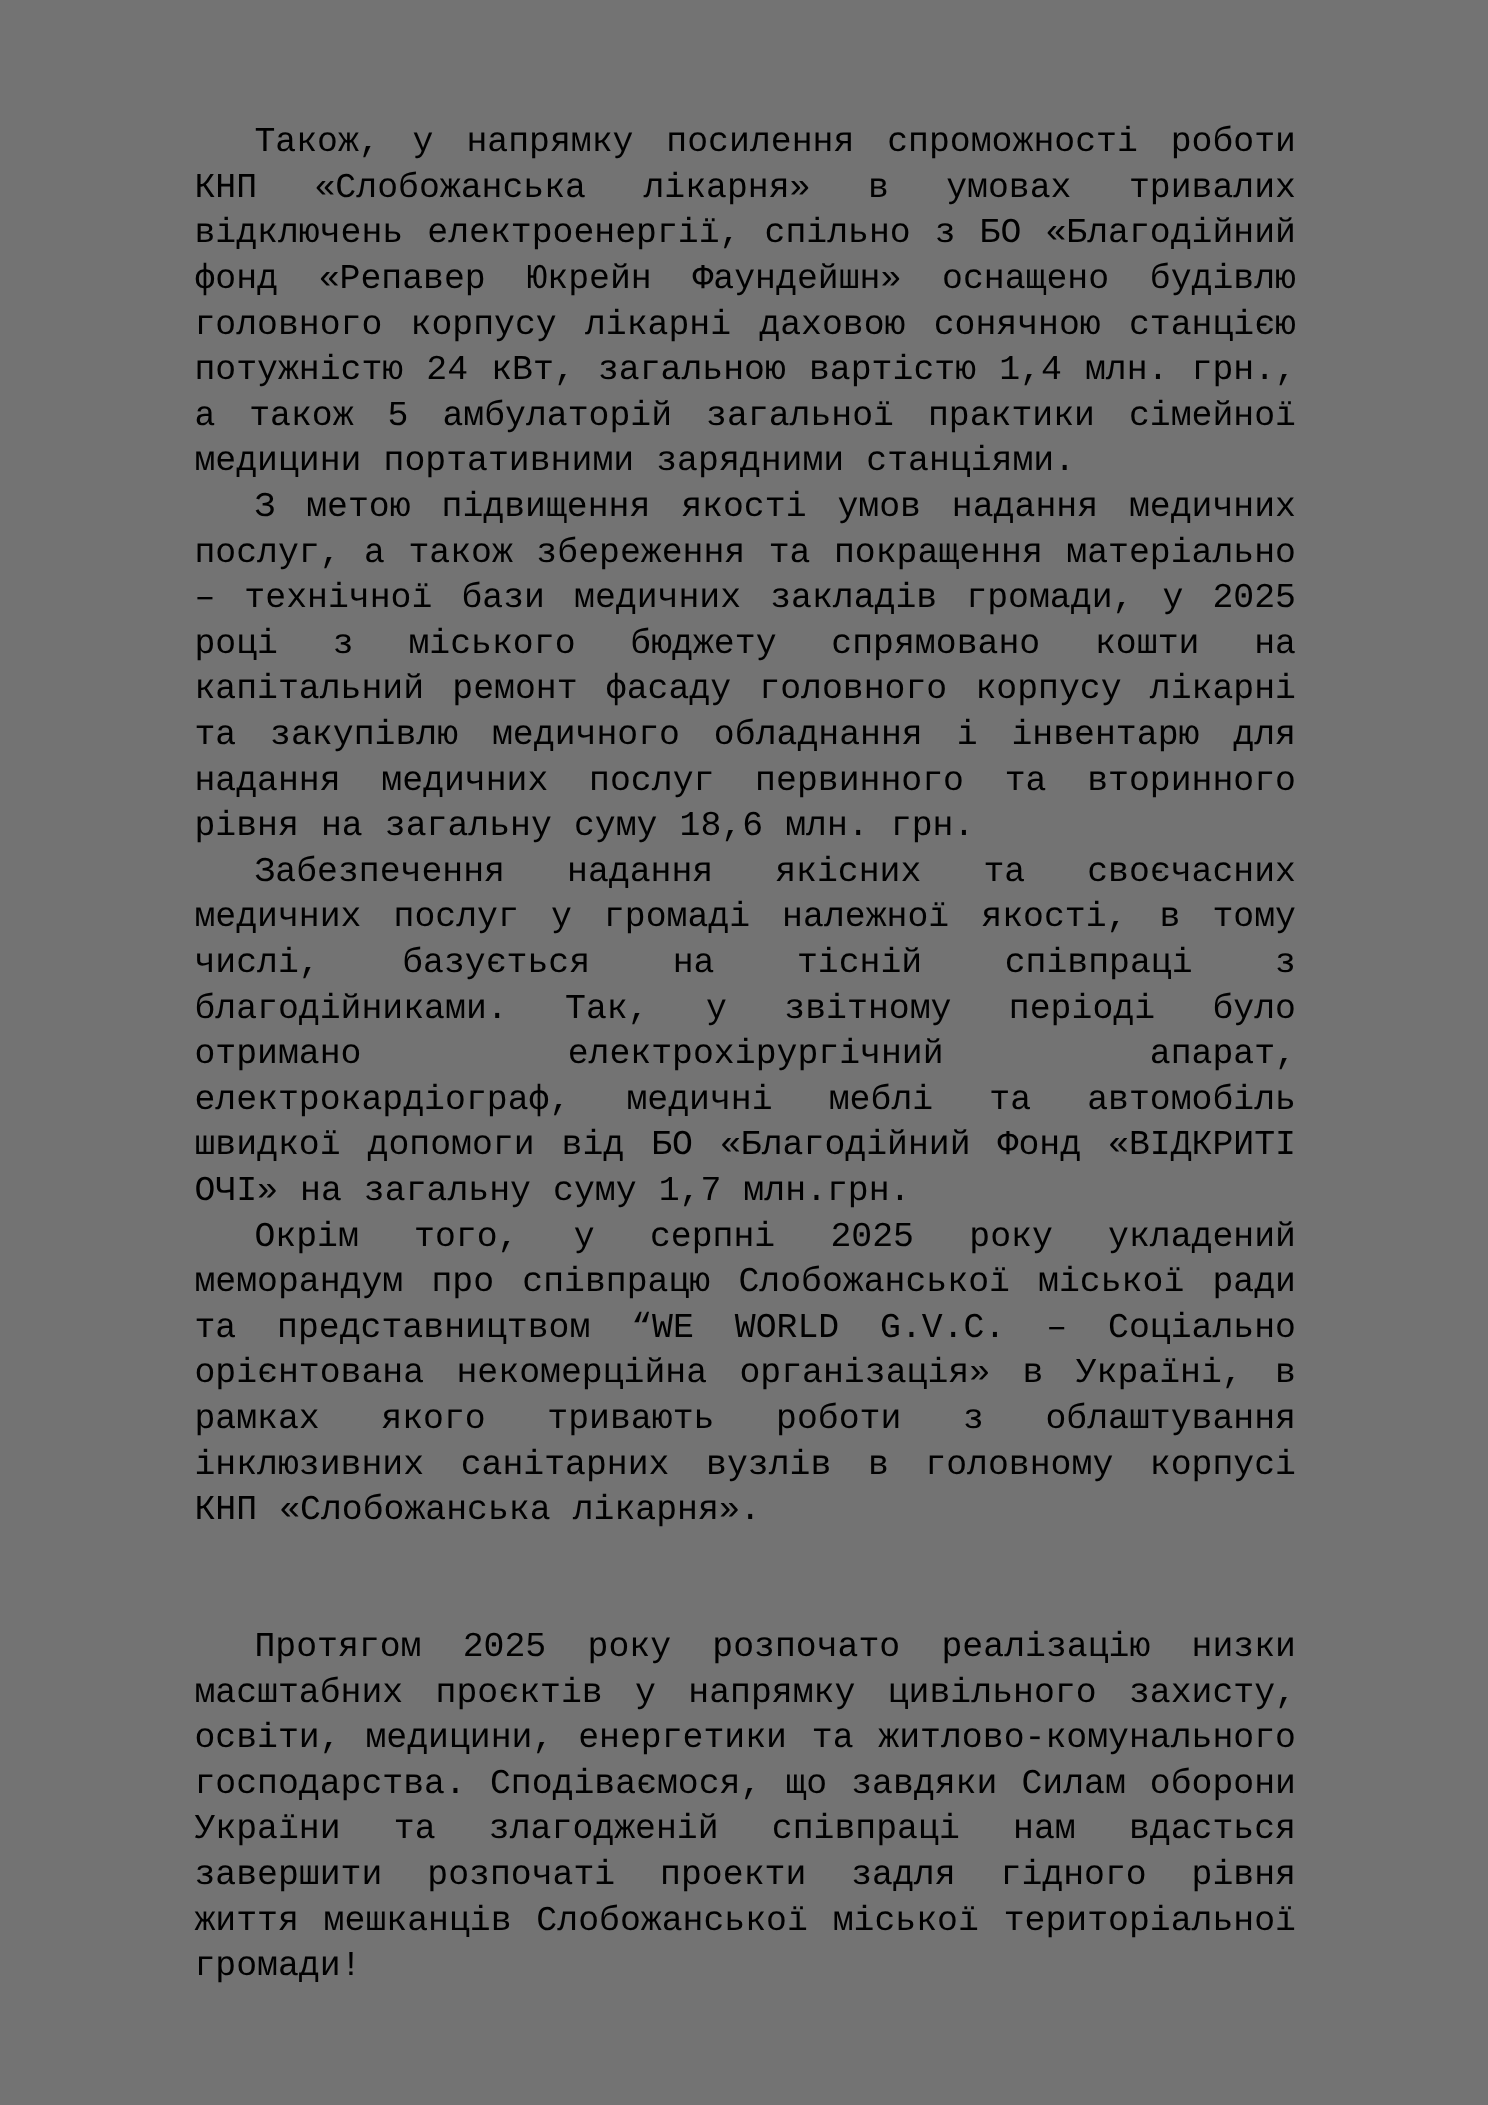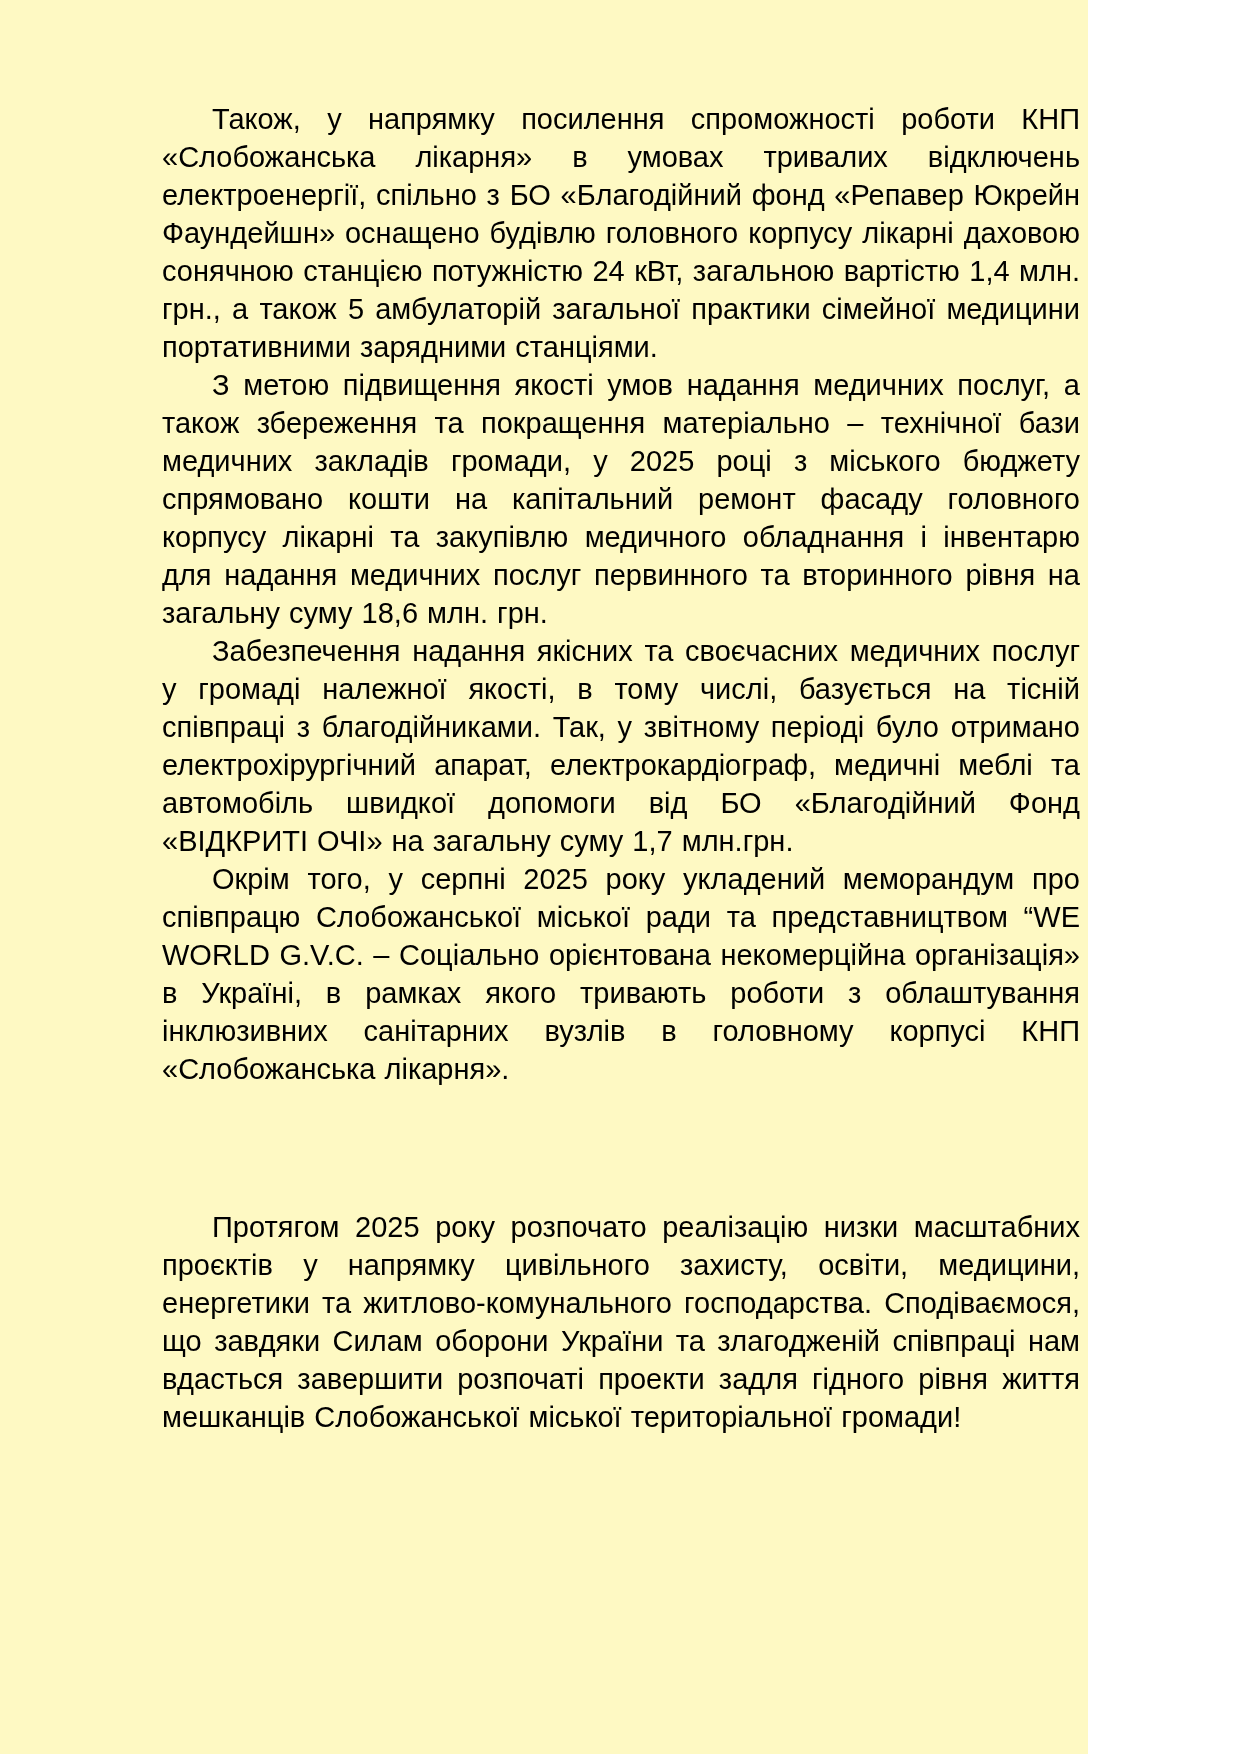--- a/index.html
+++ b/index.html
@@ -9,11 +9,11 @@
   }
   .page {
     position: relative;
-    width: 1088px;
+    width: 1240px;
     height: 1754px;
-    background: #fef9c3;
+    background: #737373;
     overflow: hidden;
-    font-family: Liberation Sans, sans-serif;
+    font-family: Liberation Mono, monospace;
     color: #000000;
   }
   .text-block {

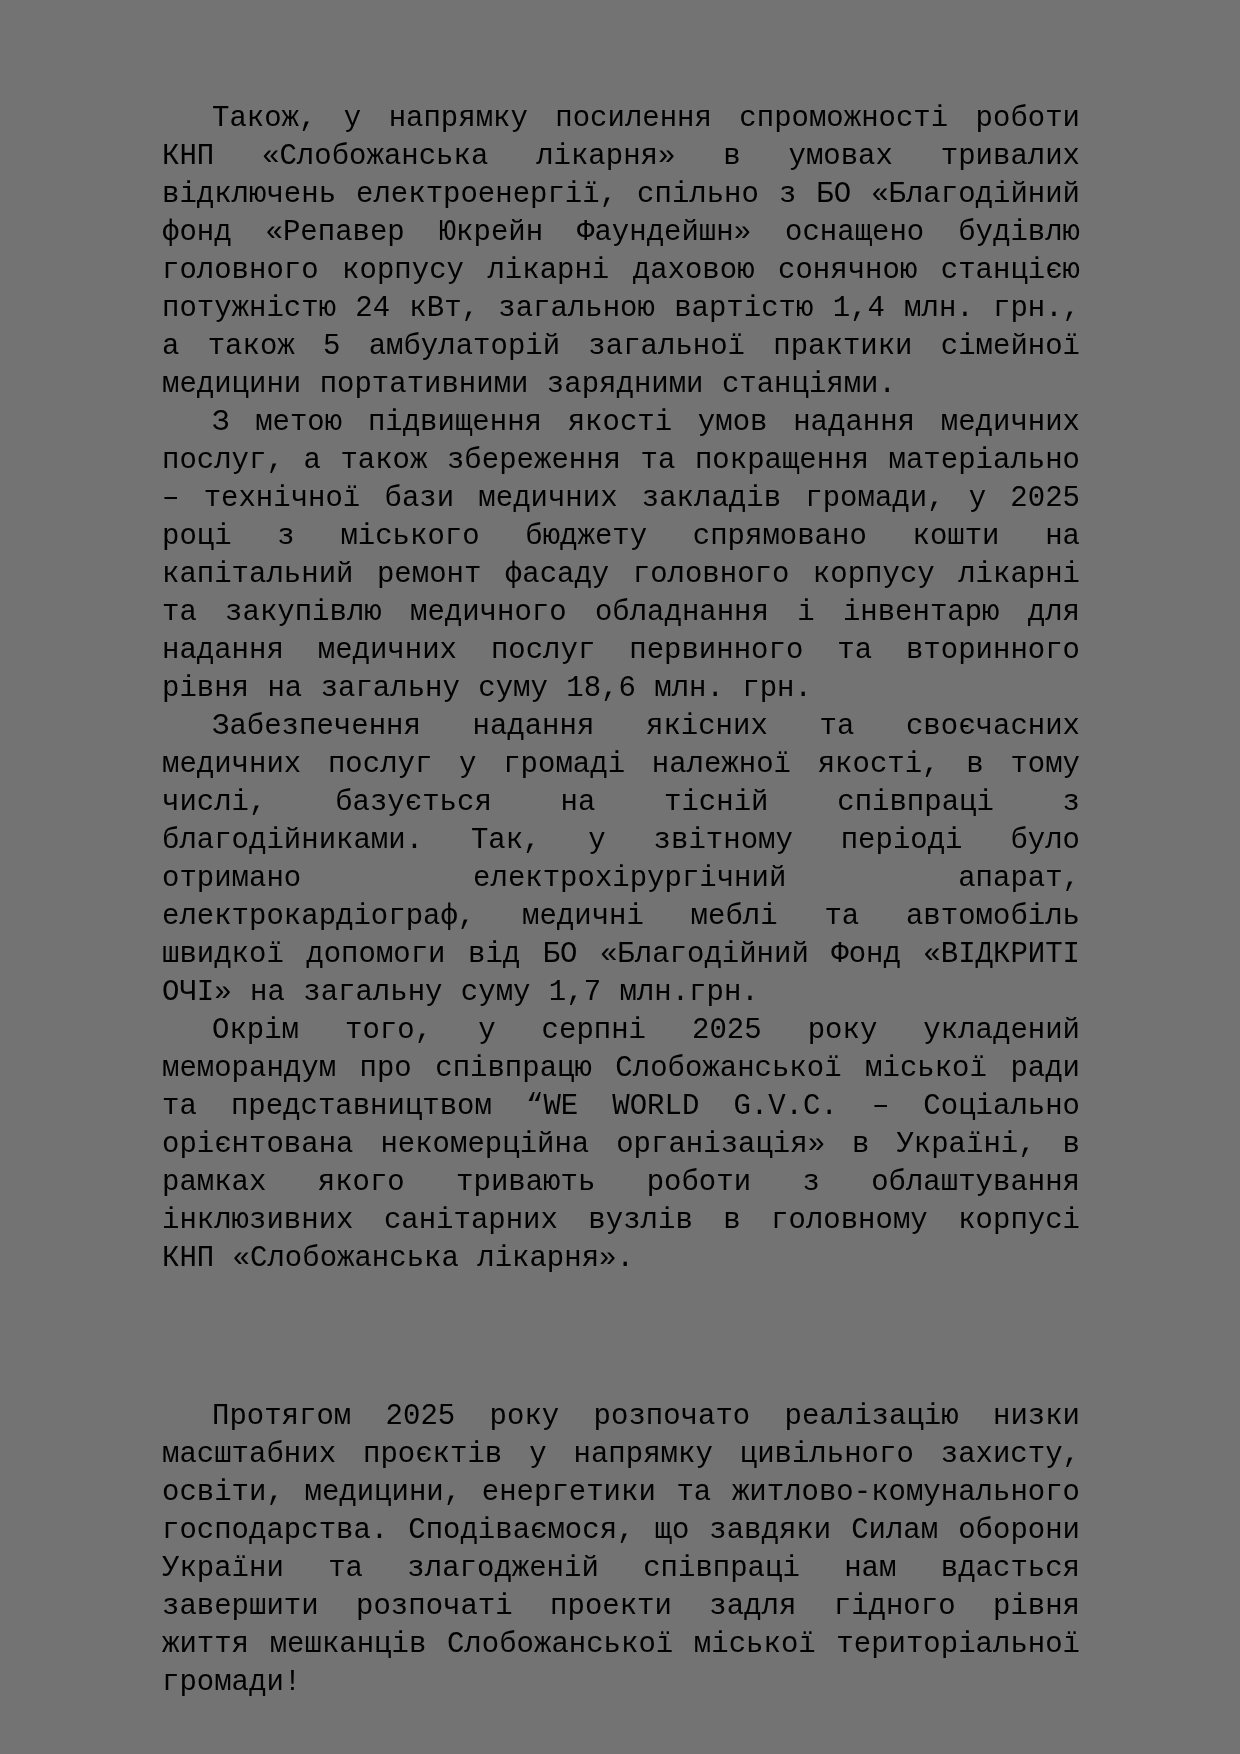--- a/index.html
+++ b/index.html
@@ -32,7 +32,7 @@
     word-spacing: 1px;
   }
   .text-block p.closing {
-    margin-top: 120px;
+    margin-top: 76px;
   }
 </style>
 </head>

